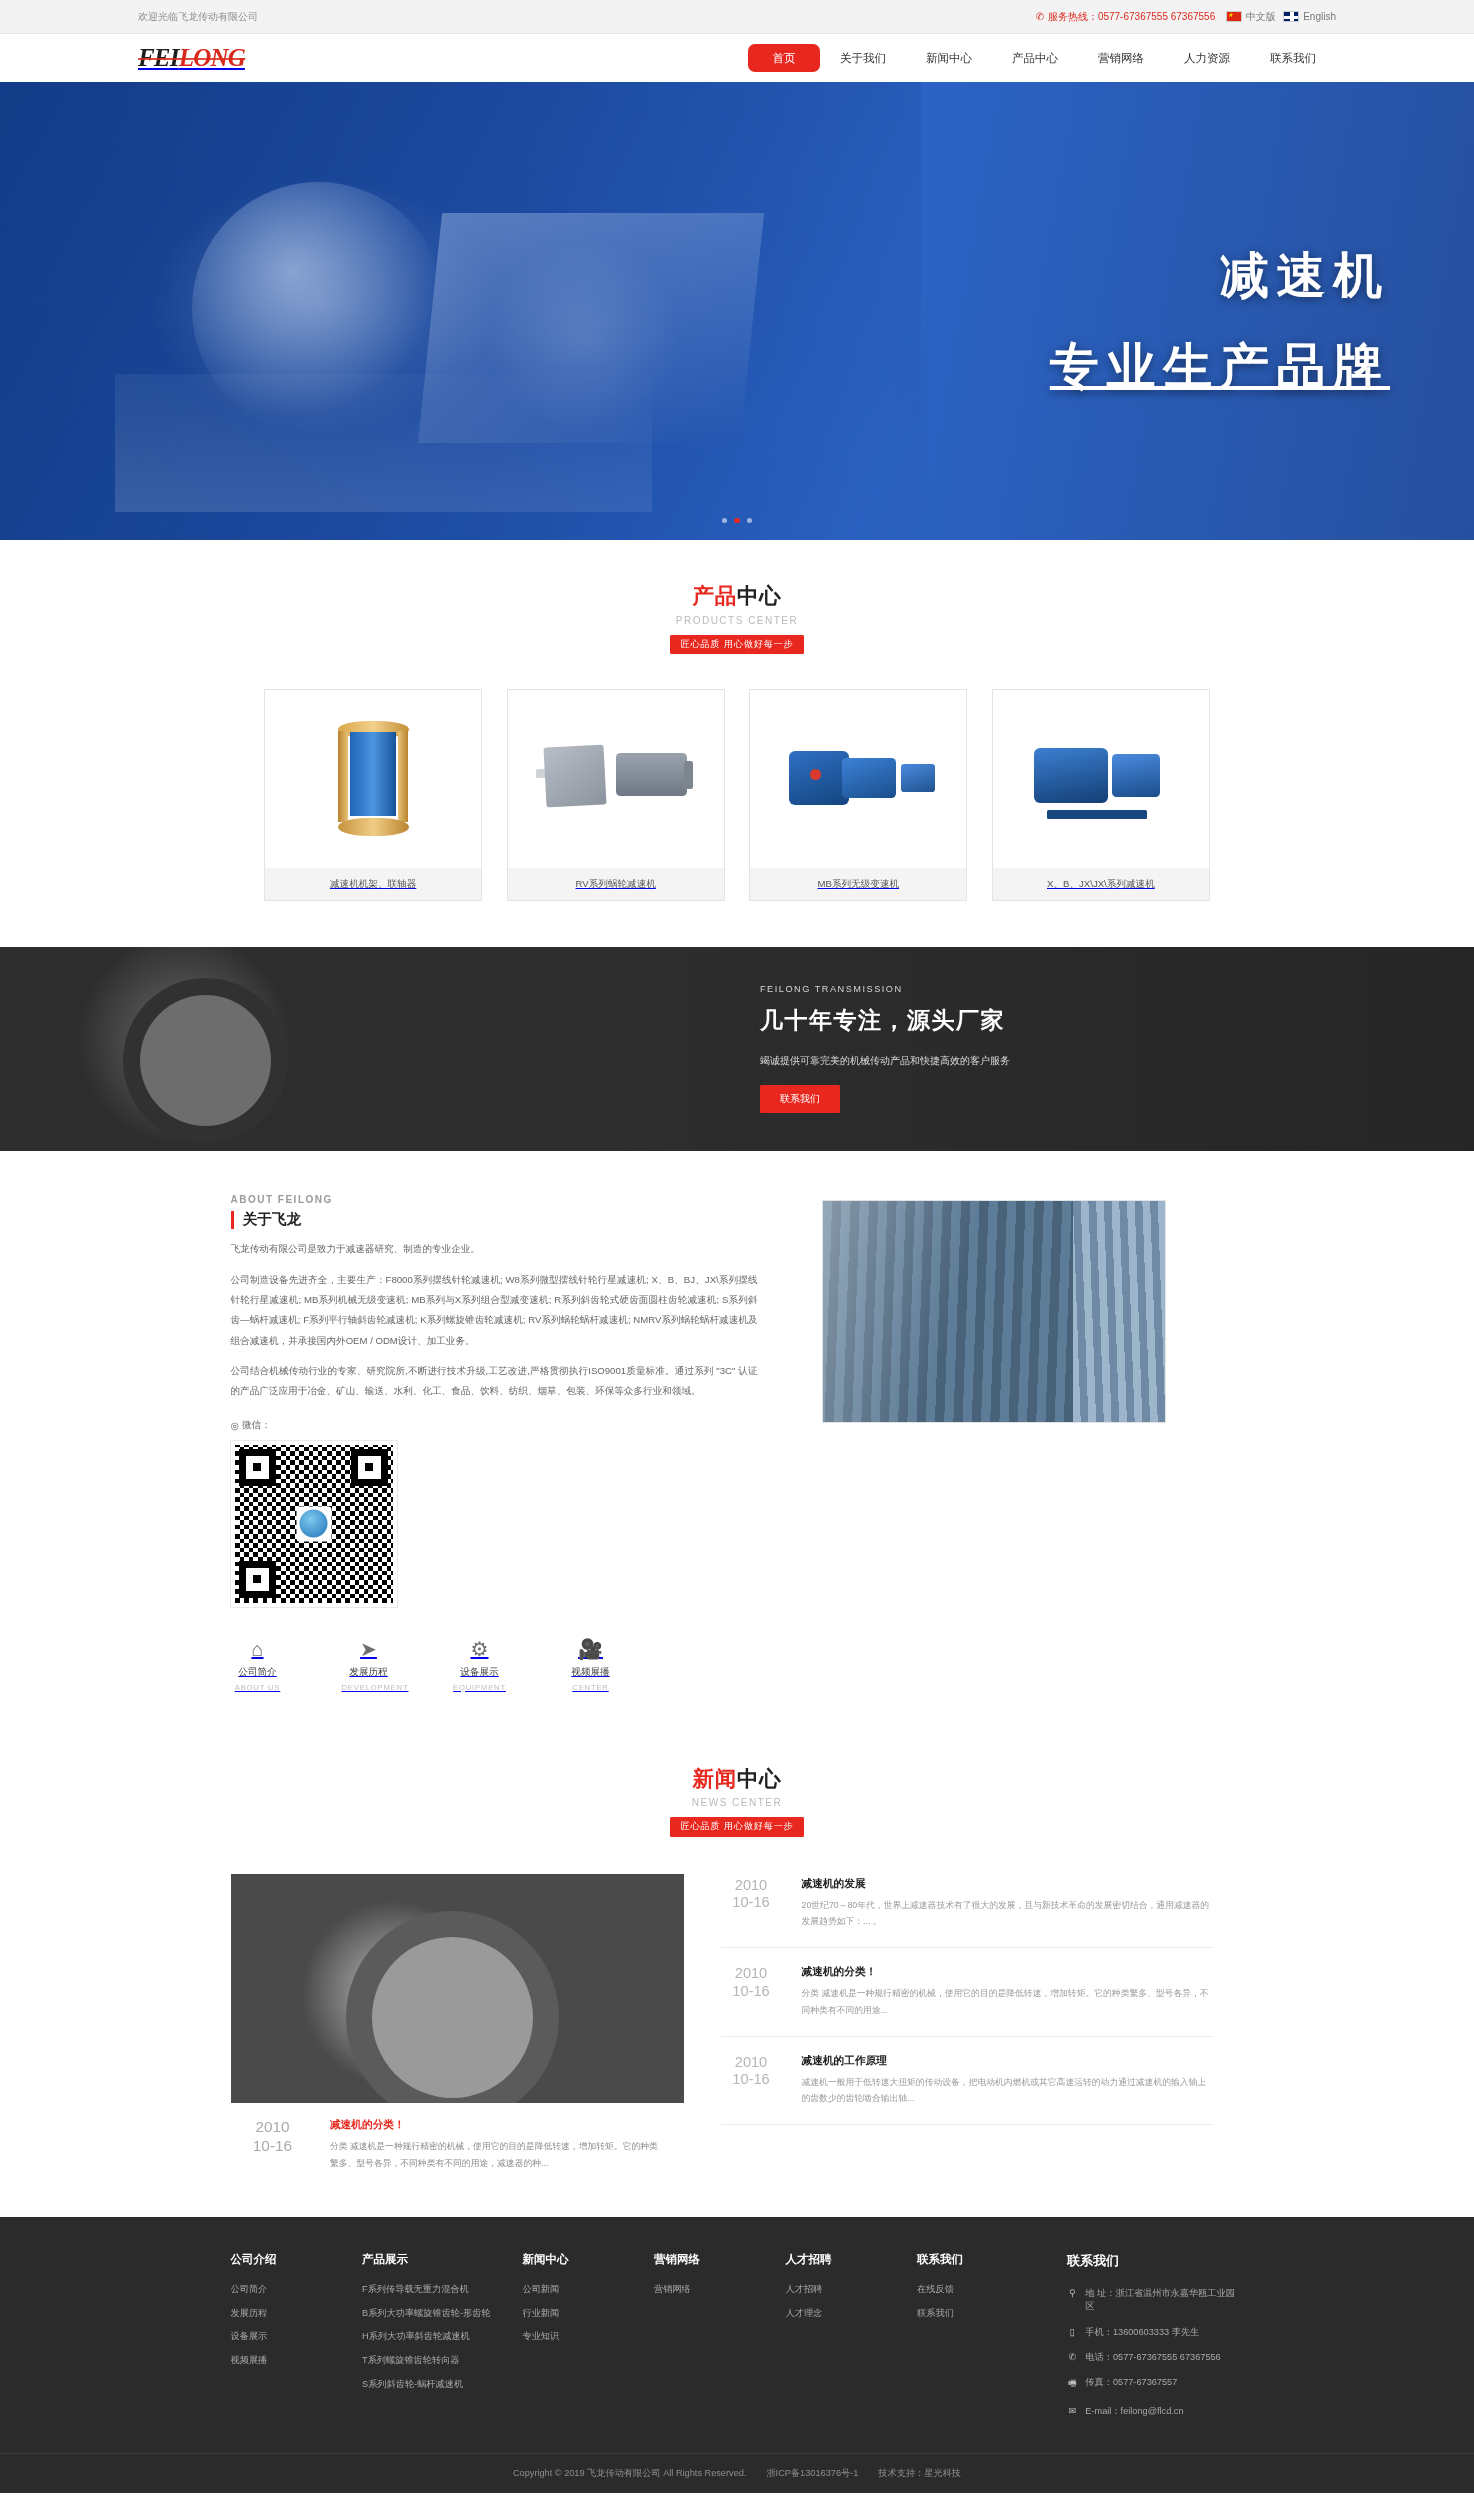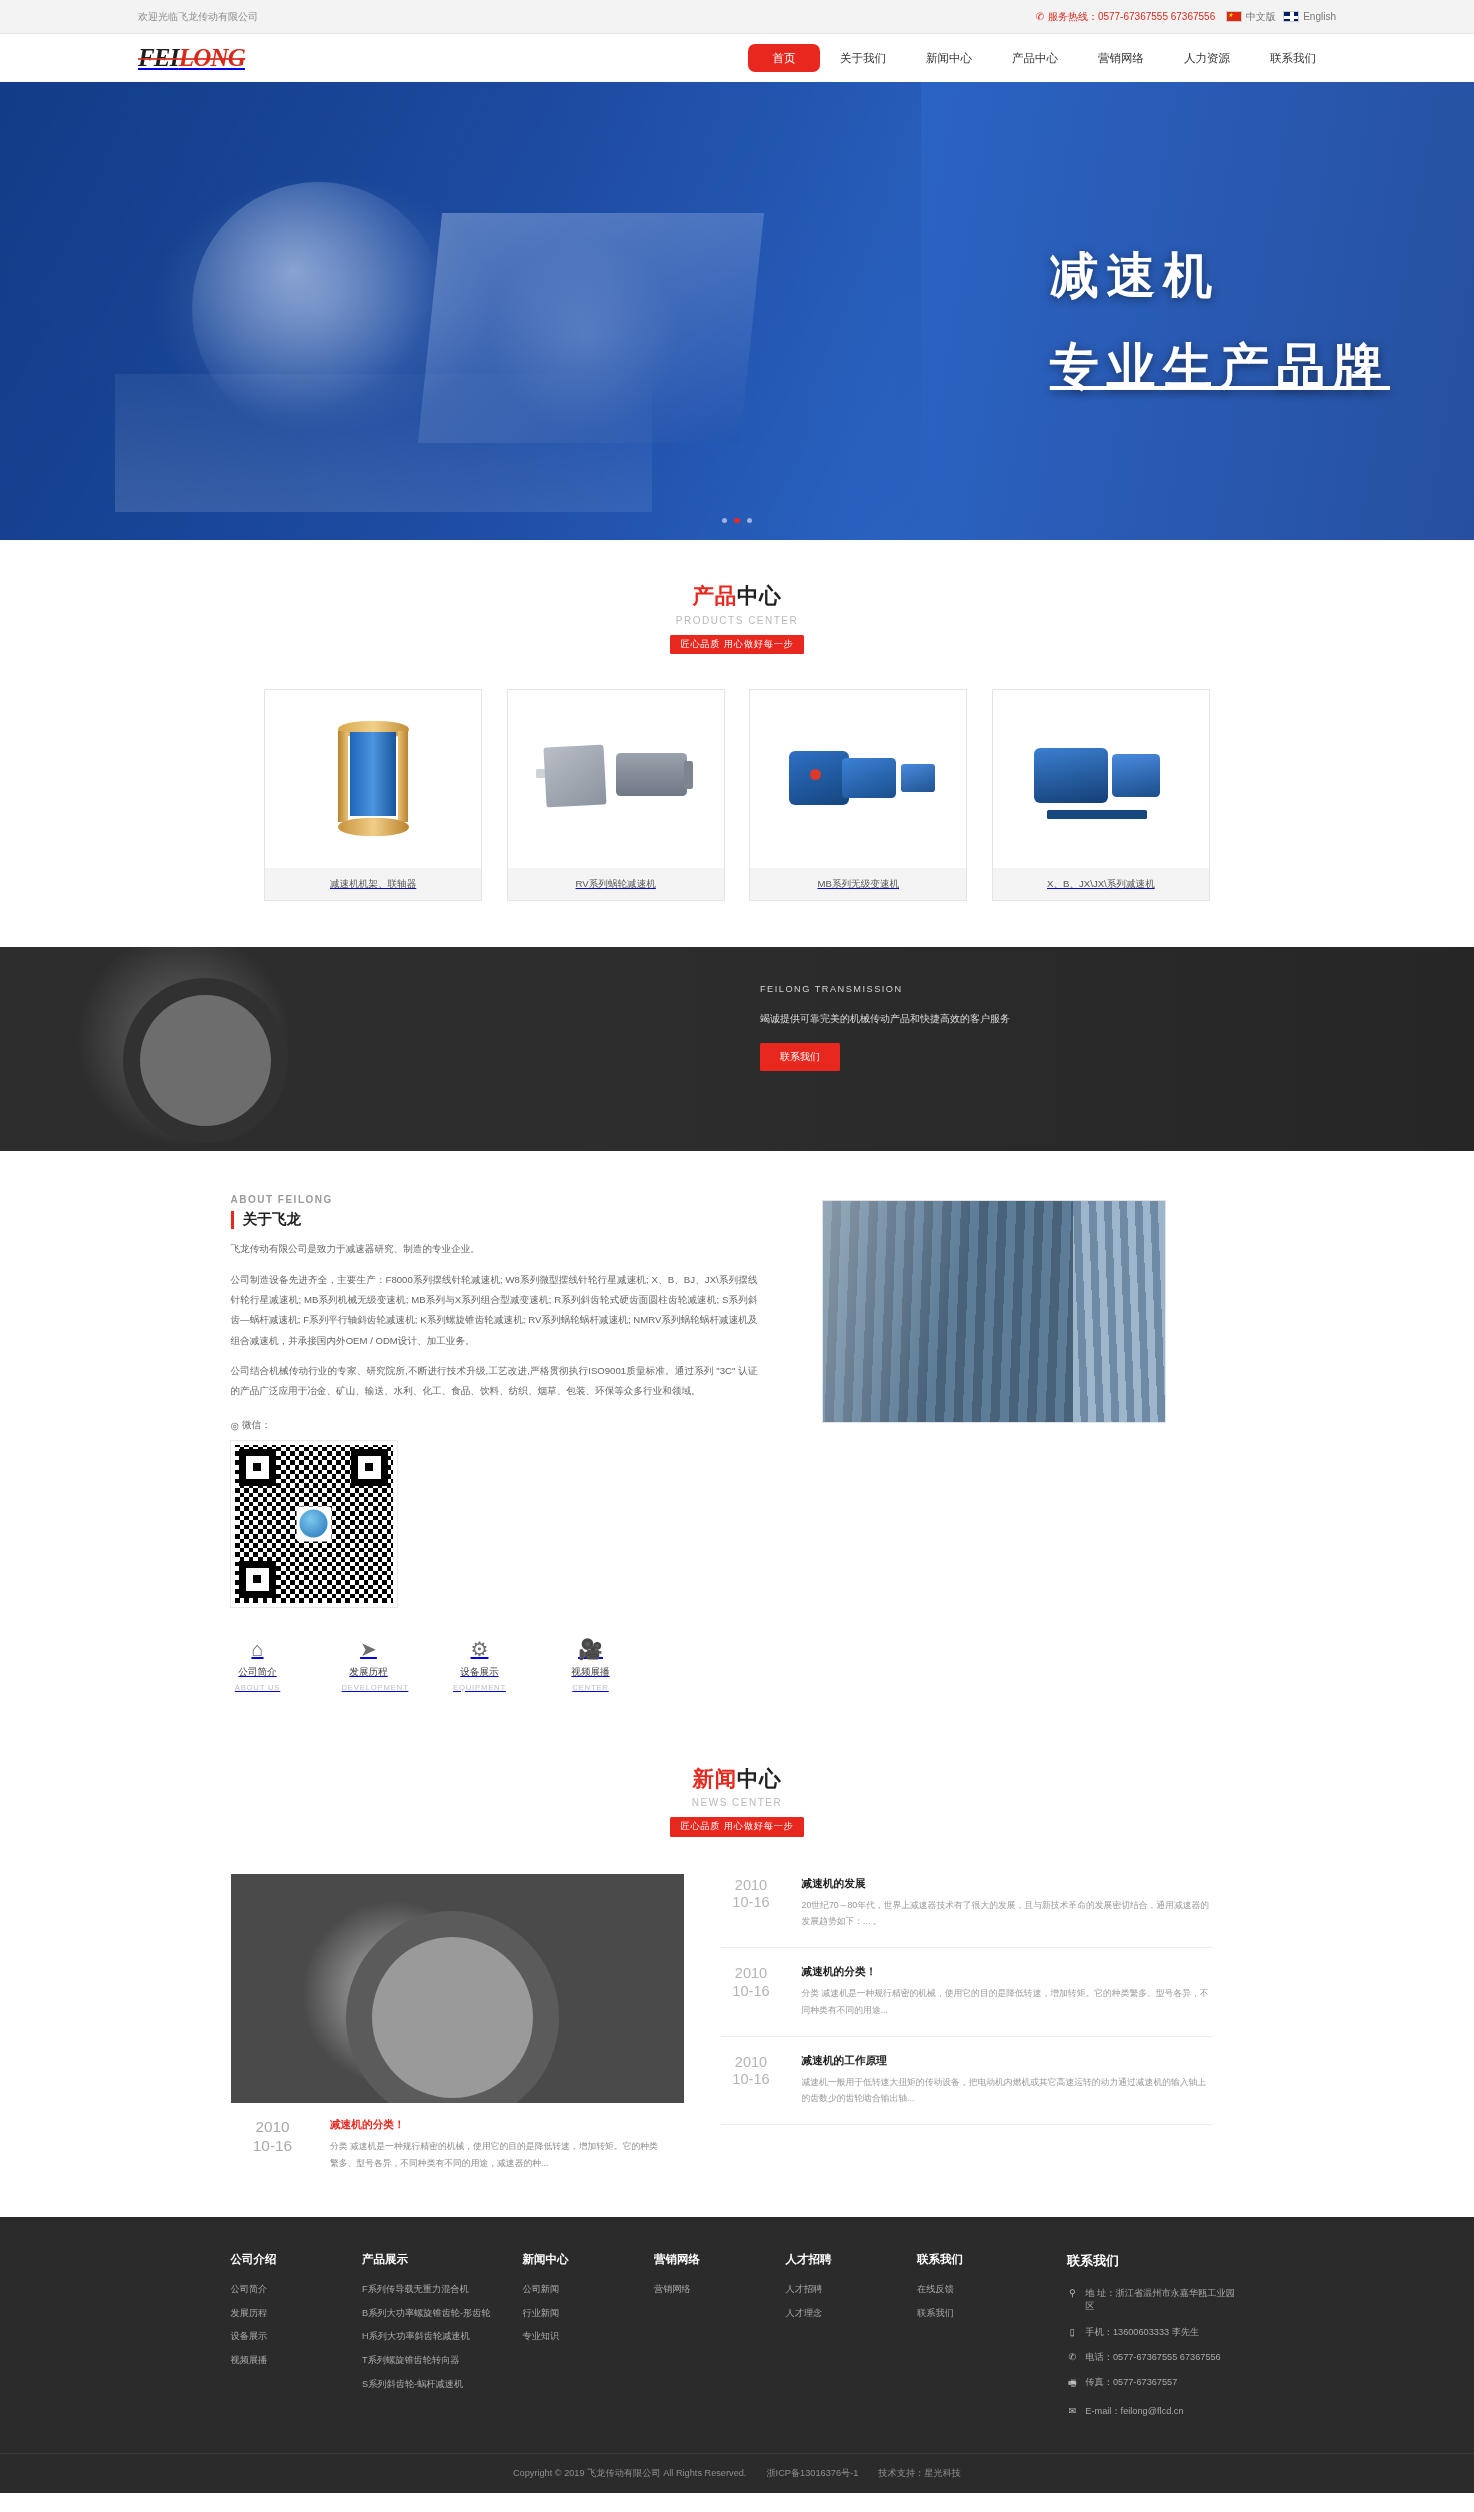--- a/index.html
+++ b/index.html
@@ -109,6 +109,7 @@
     position: absolute;
     right: 84px;
     top: 161px;
+    text-align: right;
     color: #fff;
   }
   .banner-texts .l1 {

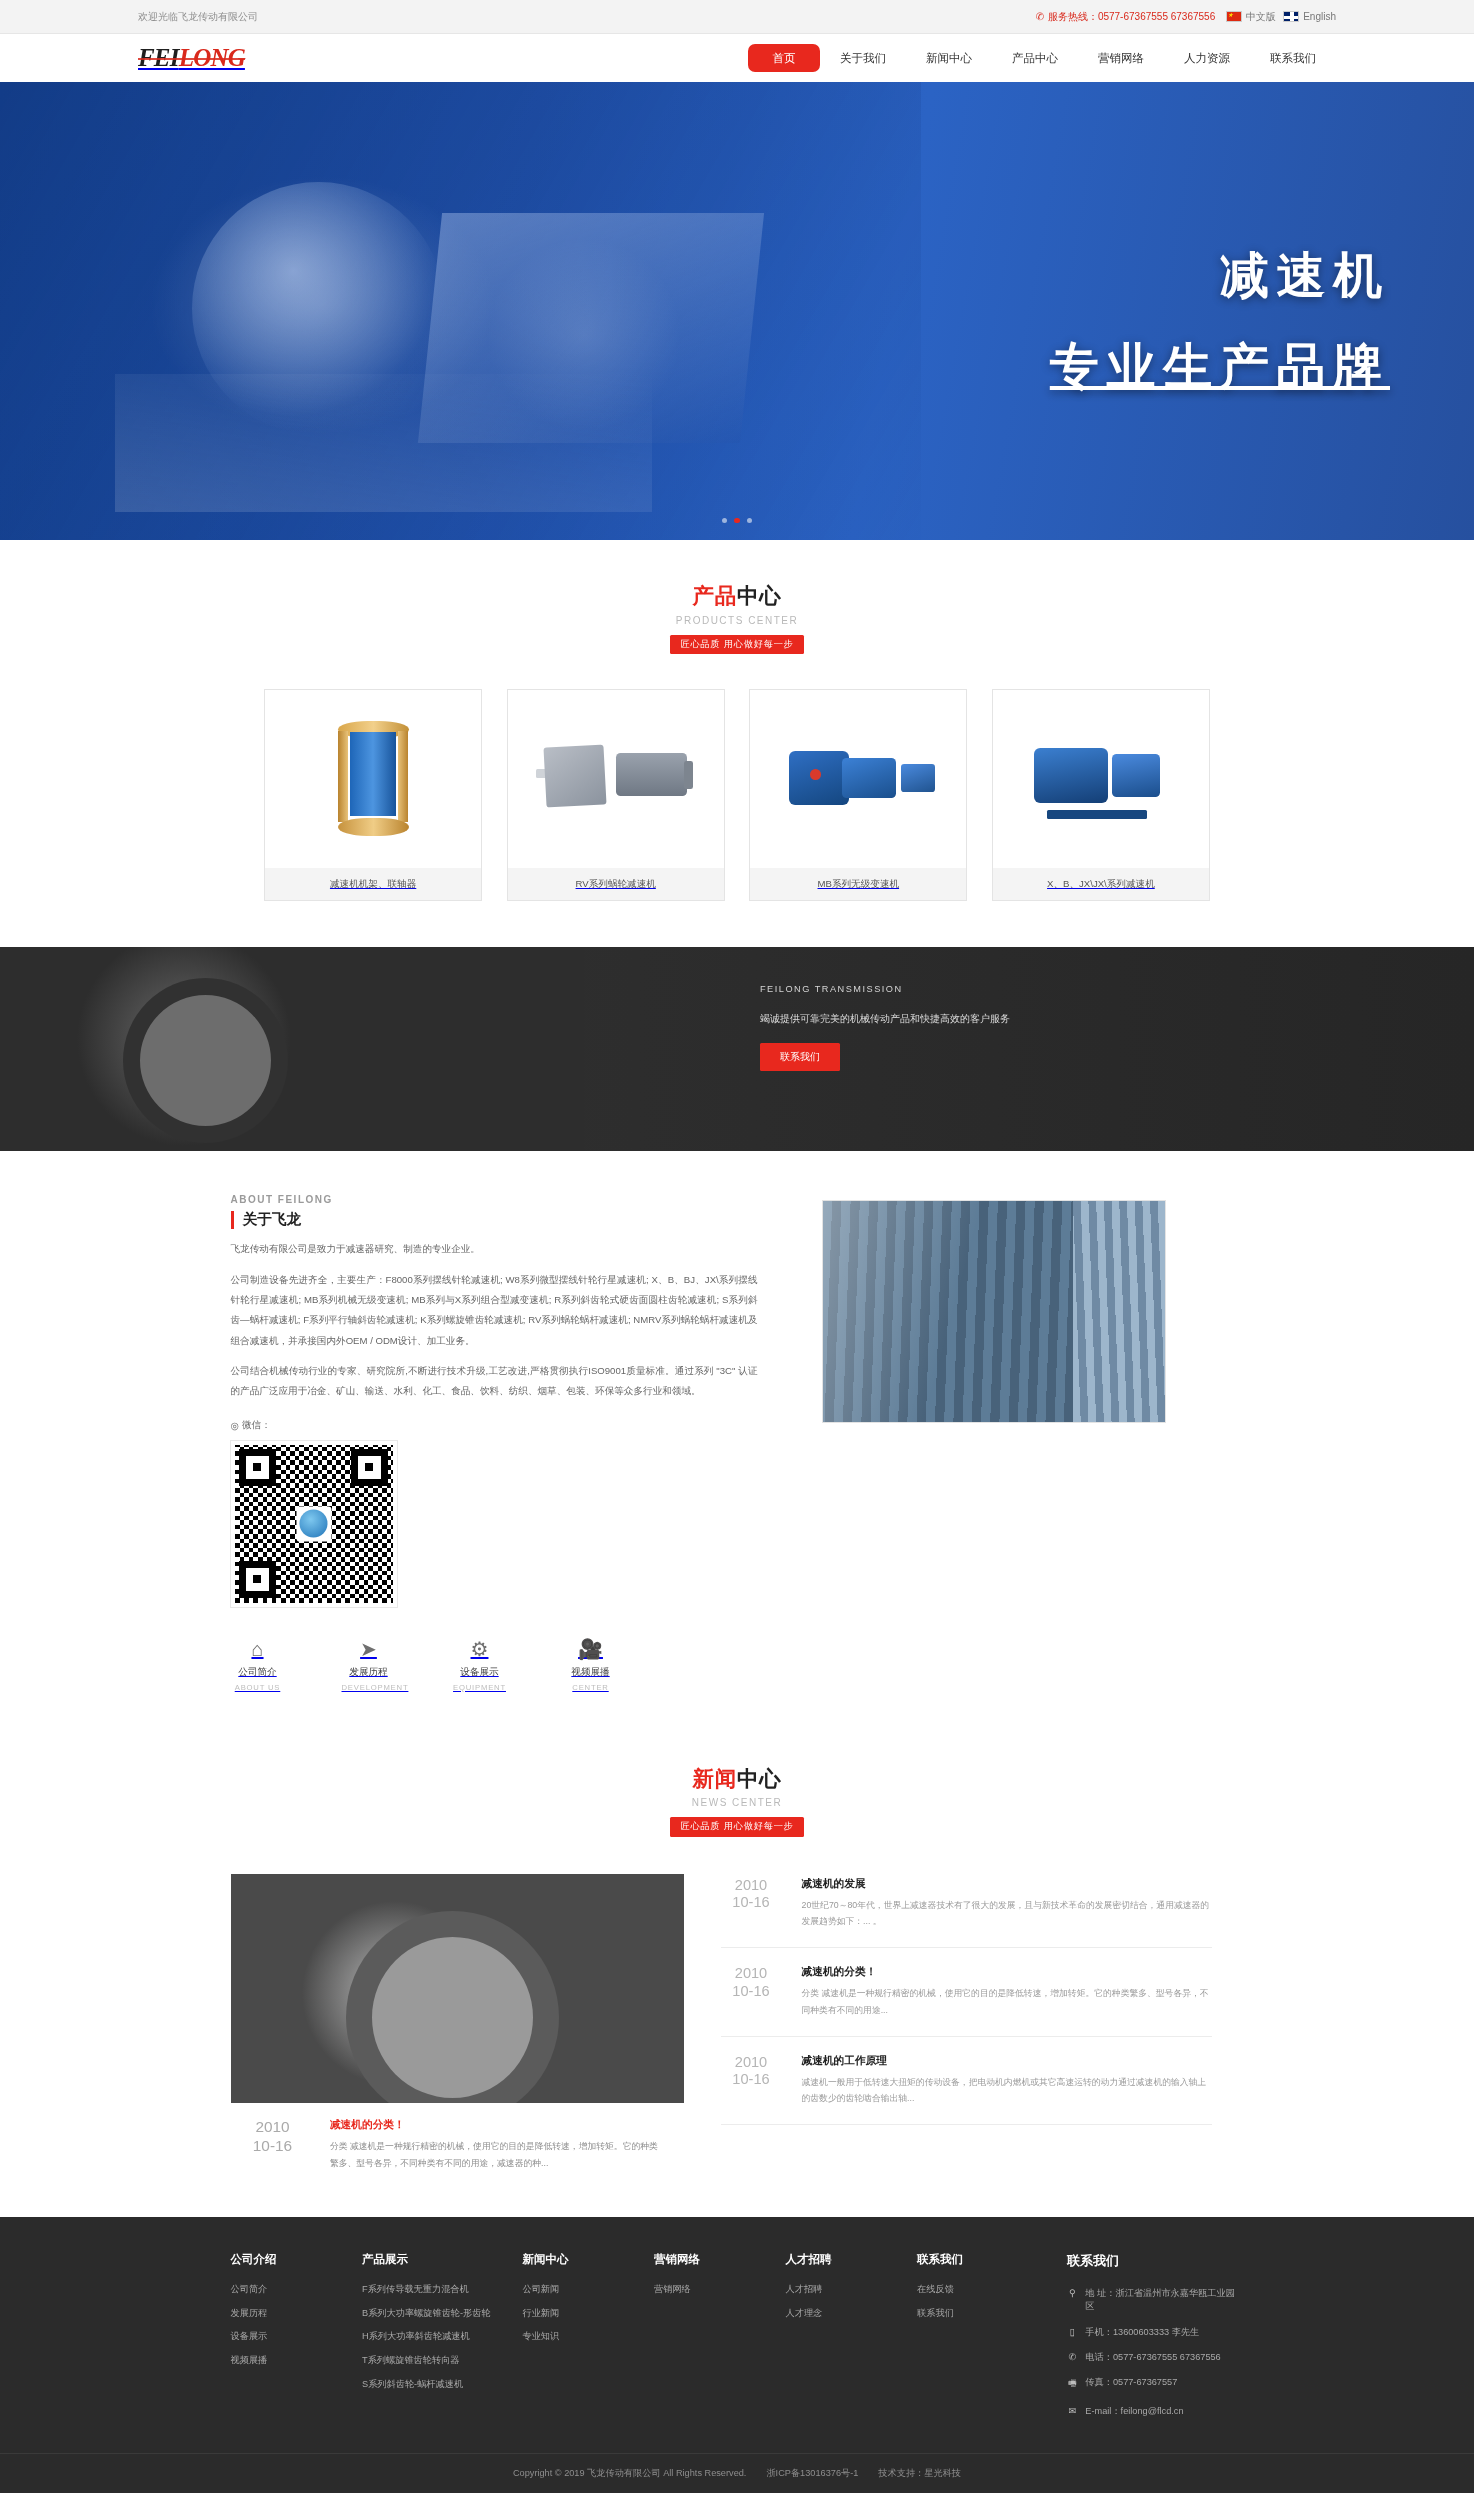--- a/index.html
+++ b/index.html
@@ -430,6 +430,7 @@
     <div class="gearimg"></div>
     <div class="strip-content">
       <div class="en">FEILONG TRANSMISSION</div>
+      <h3>几十年专注，源头厂家</h3>
       <p>竭诚提供可靠完美的机械传动产品和快捷高效的客户服务</p>
       <a class="strip-btn" href="#">联系我们</a>
     </div>

